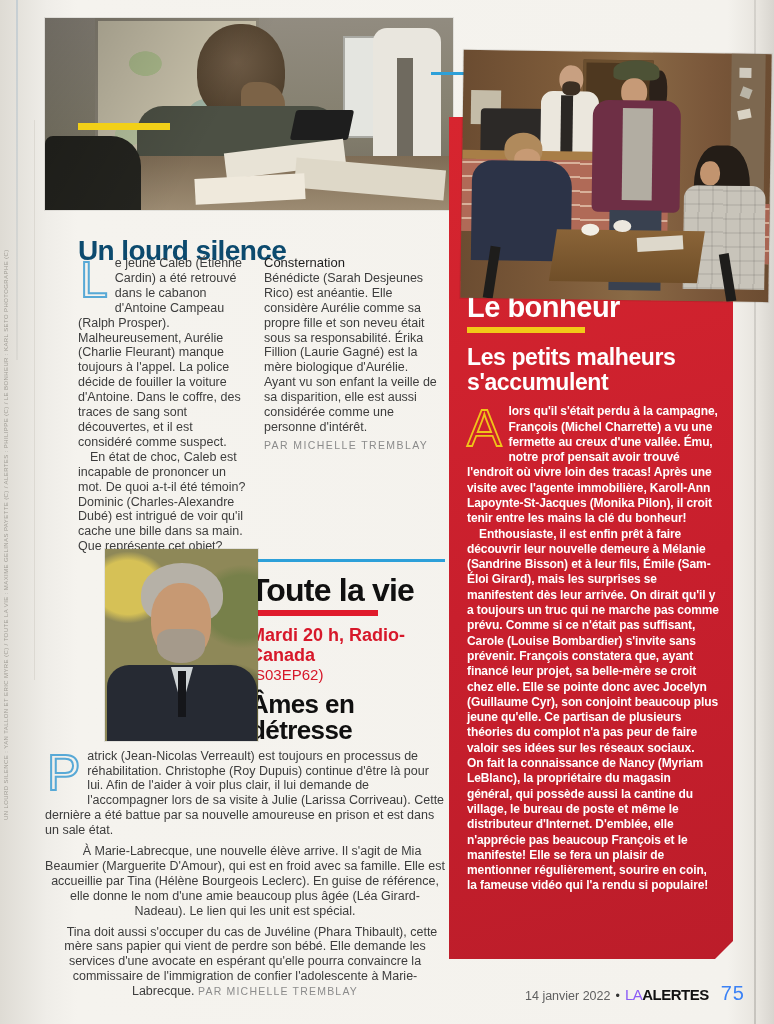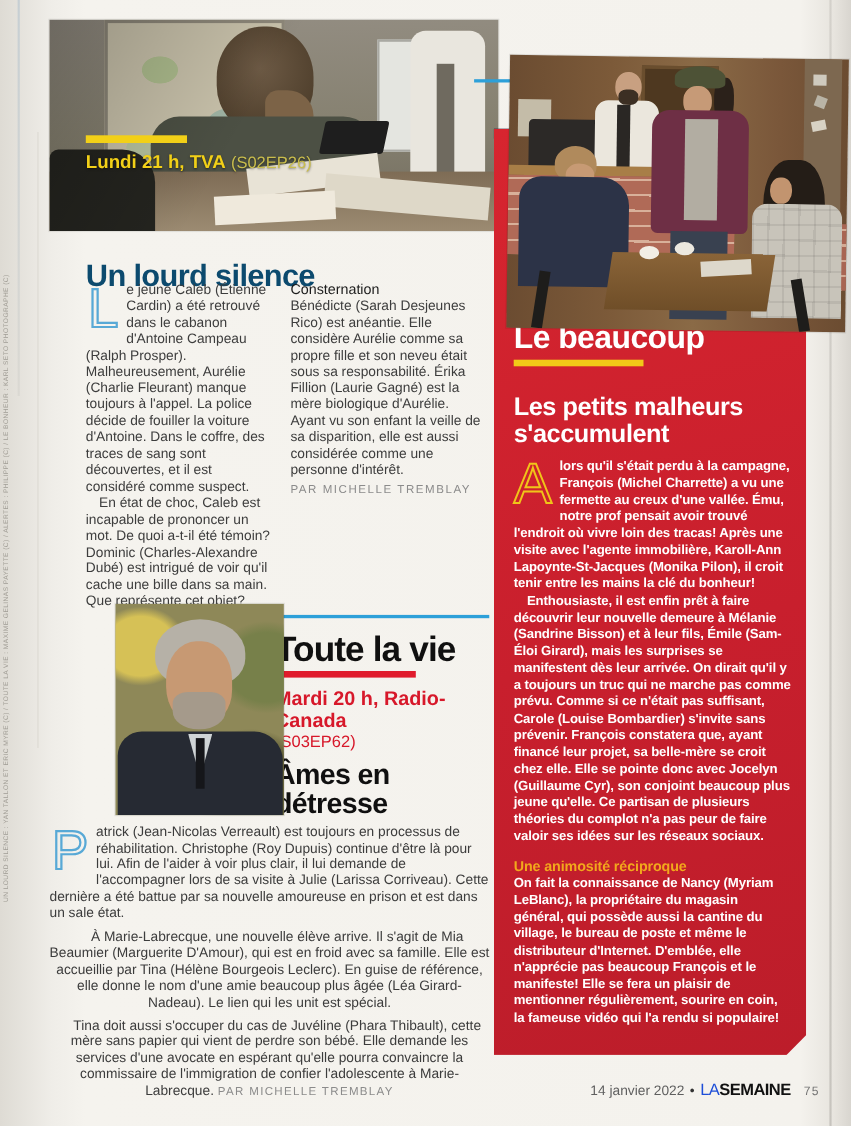--- a/index.html
+++ b/index.html
@@ -179,7 +179,6 @@
 </div>
 <div class="alertes-ovl">
   <div class="alertes-bar"></div>
-  <div class="alertes-sched"><span class="sched-y">Lundi 21 h, TVA</span> <span class="ep-y">(S02EP26)</span></div>
 </div>
 
 <h1 class="abs hl hl1">Un lourd silence</h1>

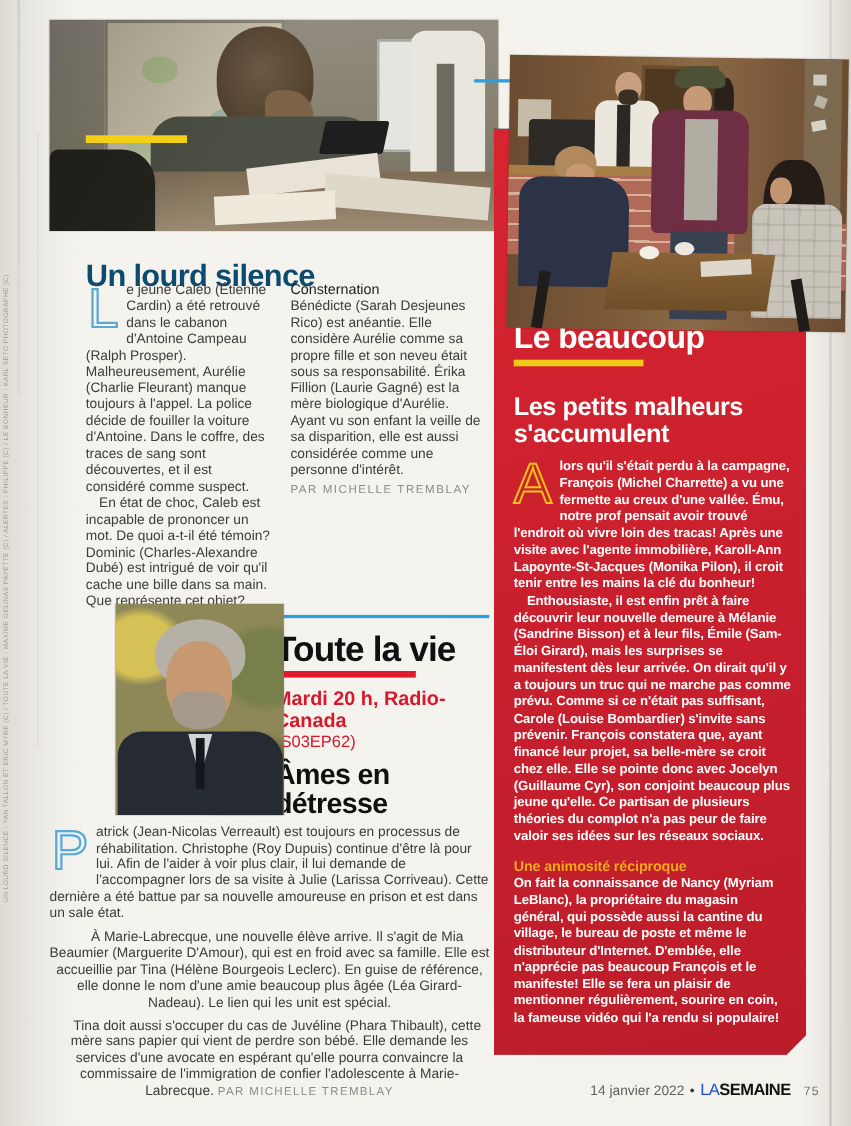--- a/index.html
+++ b/index.html
@@ -221,7 +221,7 @@
 <div class="abs navy-bar"></div>
 
 <div class="abs red-panel">
-  <div class="rp-title">Le beaucoup</div>
+  <div class="rp-title">Le bonheur</div>
   <div class="rp-bar"></div>
   <div class="rp-hl">Les petits malheurs s'accumulent</div>
   <div class="rp-body">

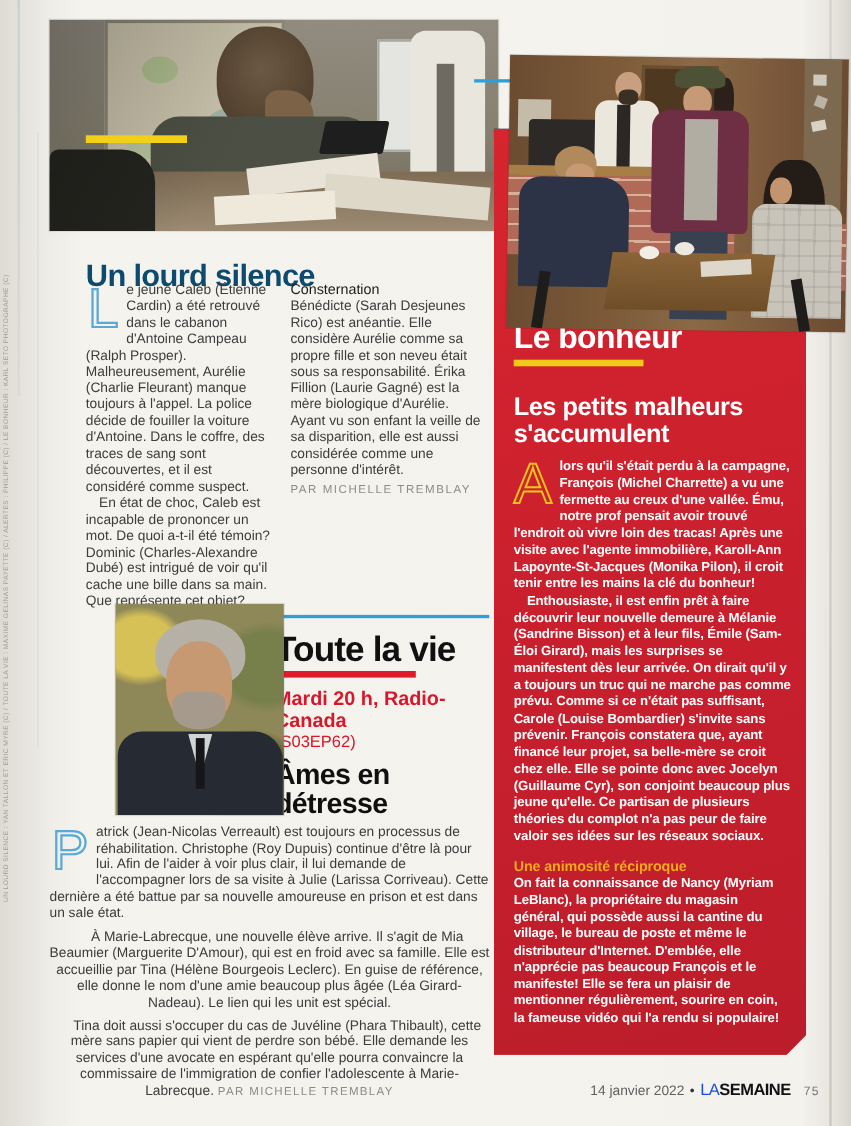--- a/index.html
+++ b/index.html
@@ -139,7 +139,7 @@
   .rp-sched{margin-top:13px;font-size:17px;}
   .rp-sched .sy{font-weight:bold;color:#ffd316;}
   .rp-sched .se{color:#e6c43e;font-size:15px;}
-  .rp-hl{margin-top:24px;font-size:23px;font-weight:bold;line-height:1.07;letter-spacing:-.4px;}
+  .rp-hl{margin-top:12px;font-size:23px;font-weight:bold;line-height:1.07;letter-spacing:-.4px;}
   .rp-body{margin-top:10px;font-size:12px;line-height:15.3px;font-weight:bold;letter-spacing:-.1px;}
   .rp-body p{margin:0 0 0 0;}
   .rp-body .ind{text-indent:12px;}

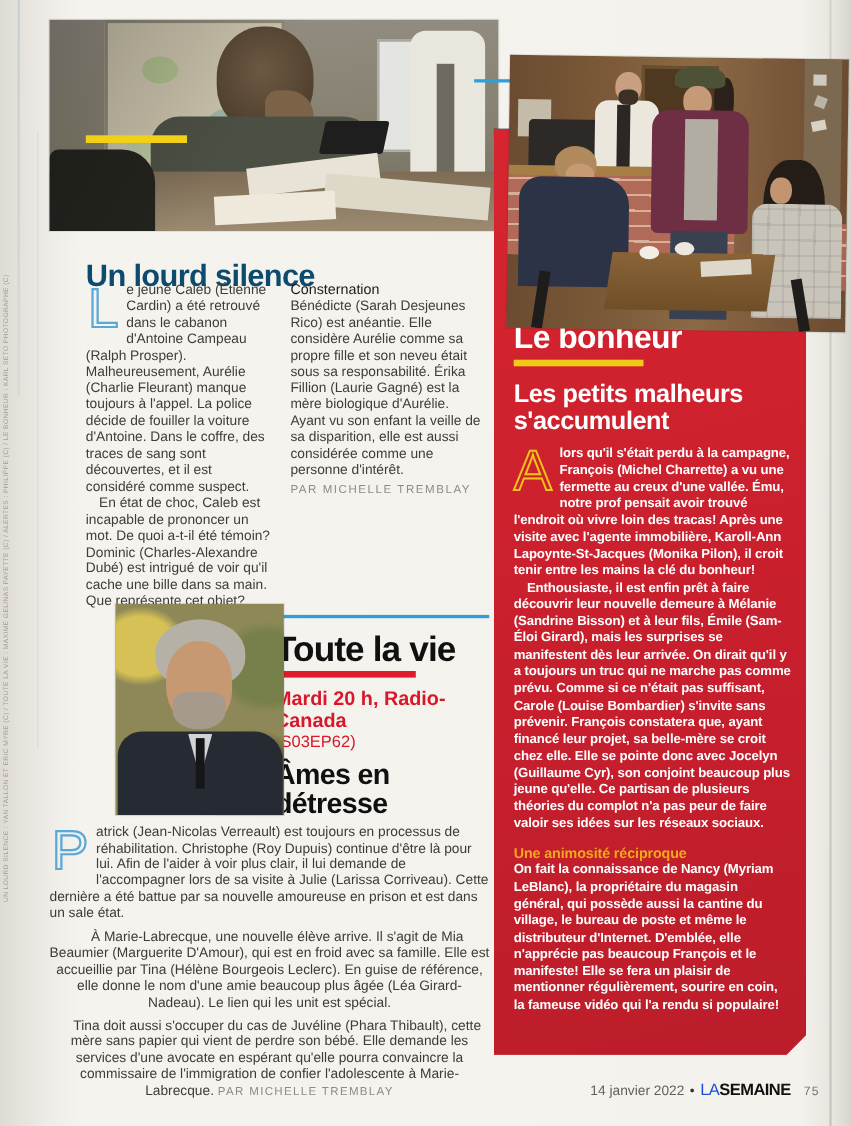--- a/index.html
+++ b/index.html
@@ -227,7 +227,6 @@
   <div class="rp-body">
     <p><span class="rp-drop">A</span><span>lors qu'il s'était perdu à la campagne, François (Michel Charrette) a vu une fermette au creux d'une vallée. Ému, notre prof pensait avoir trouvé l'endroit où vivre loin des tracas! Après une visite avec l'agente immobilière, Karoll-Ann Lapoynte-St-Jacques (Monika Pilon), il croit tenir entre les mains la clé du bonheur!</span></p>
     <p class="ind">Enthousiaste, il est enfin prêt à faire découvrir leur nouvelle demeure à Mélanie (Sandrine Bisson) et à leur fils, Émile (Sam-Éloi Girard), mais les surprises se manifestent dès leur arrivée. On dirait qu'il y a toujours un truc qui ne marche pas comme prévu. Comme si ce n'était pas suffisant, Carole (Louise Bombardier) s'invite sans prévenir. François constatera que, ayant financé leur projet, sa belle-mère se croit chez elle. Elle se pointe donc avec Jocelyn (Guillaume Cyr), son conjoint beaucoup plus jeune qu'elle. Ce partisan de plusieurs théories du complot n'a pas peur de faire valoir ses idées sur les réseaux sociaux.</p>
-    <div class="rp-sub">Une animosité réciproque</div>
     <p>On fait la connaissance de Nancy (Myriam LeBlanc), la propriétaire du magasin général, qui possède aussi la cantine du village, le bureau de poste et même le distributeur d'Internet. D'emblée, elle n'apprécie pas beaucoup François et le manifeste! Elle se fera un plaisir de mentionner régulièrement, sourire en coin, la fameuse vidéo qui l'a rendu si populaire!</p>
 
   </div>

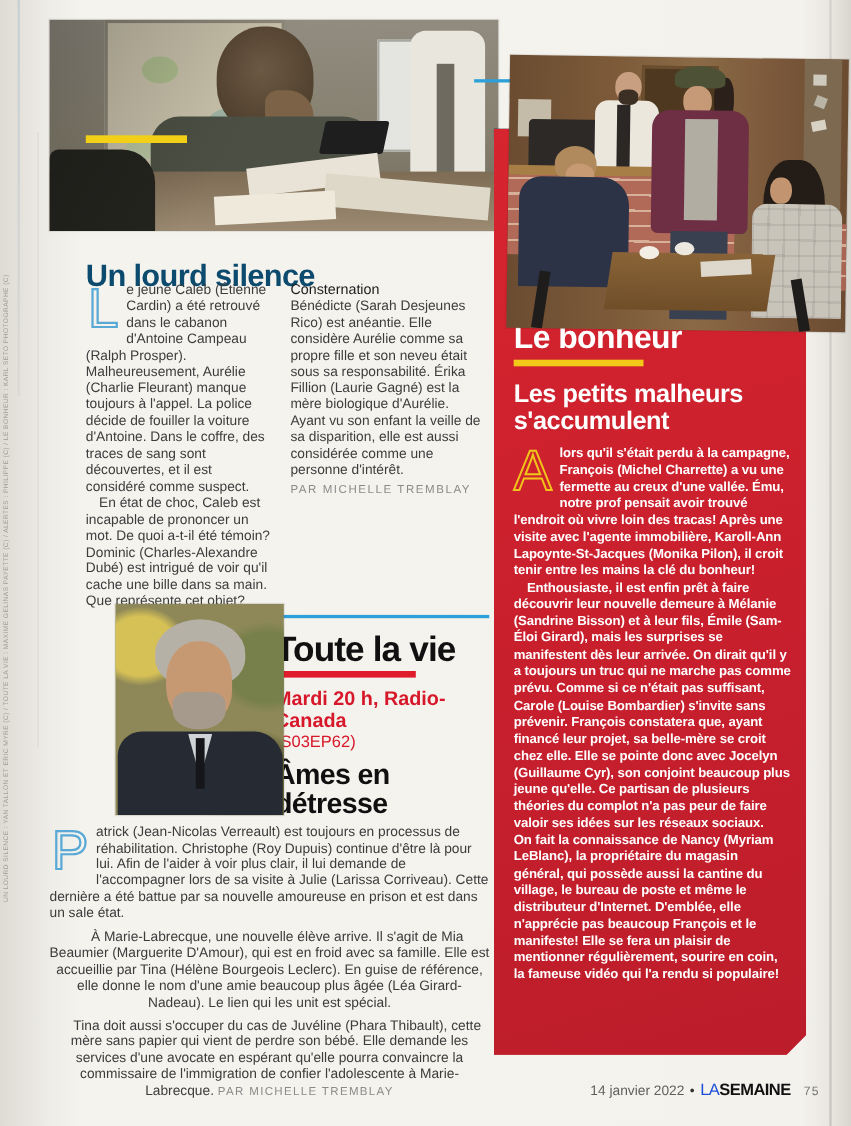--- a/index.html
+++ b/index.html
@@ -149,7 +149,7 @@
   .footer{left:0;top:982px;width:745px;text-align:right;font-size:12.5px;color:#5f5f5f;}
   .footer .sep{margin:0 5px;color:#333;}
   .brand{font-size:15px;color:#111;letter-spacing:-.5px;}
-  .brand .la{font-weight:normal;color:#1d4ed8;}
+  .brand .la{font-weight:normal;color:#8b5cf6;}
   .brand .sem{font-weight:bold;}
   .pageno{font-size:11px;font-weight:normal;color:#737373;margin-left:12px;letter-spacing:1px;}
 </style>

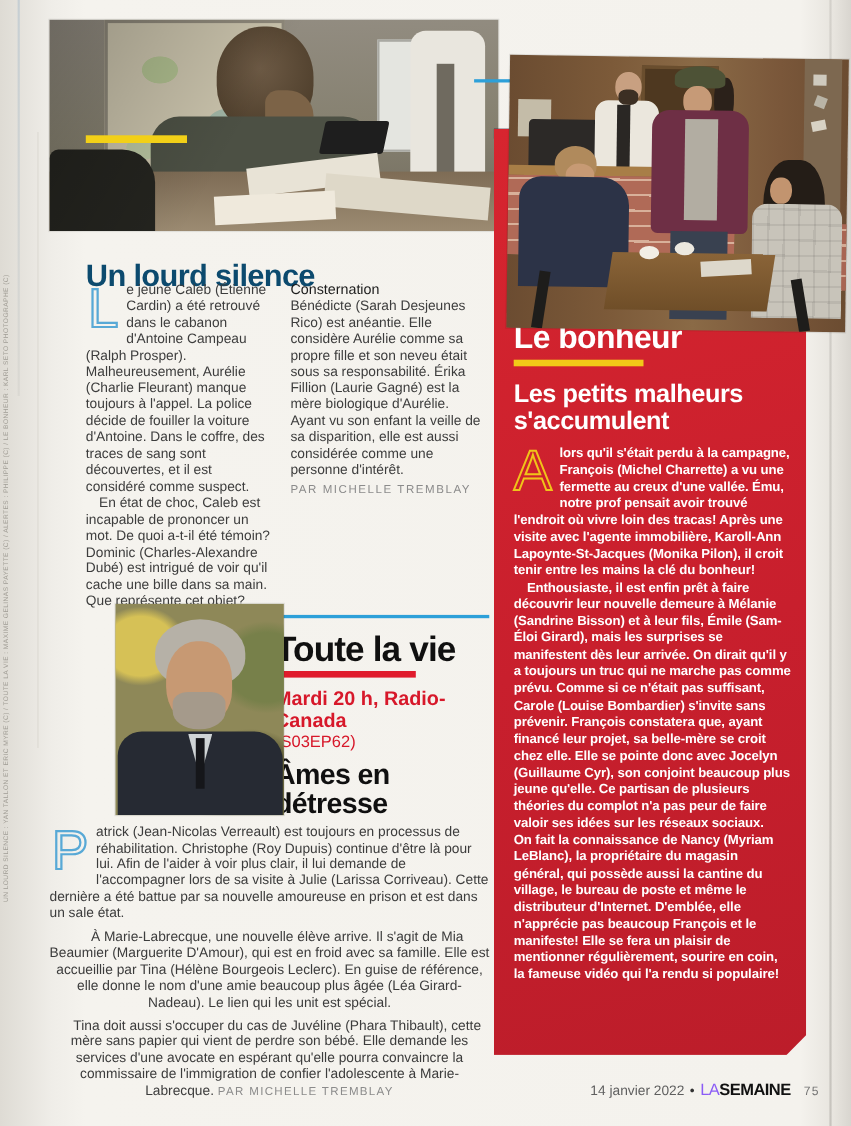--- a/index.html
+++ b/index.html
@@ -268,7 +268,7 @@
 </div>
 
 <div class="abs footer">
-  <span>14 janvier 2022</span><span class="sep">•</span><span class="brand"><span class="la">LA</span><span class="sem">SEMAINE</span></span><span class="pageno">75</span>
+  <span>14 janvier 2022</span><span class="sep">•</span><span class="brand"><span class="la">LA</span><span class="sem">ALERTES</span></span><span class="pageno">75</span>
 </div>
 
 </body></html>

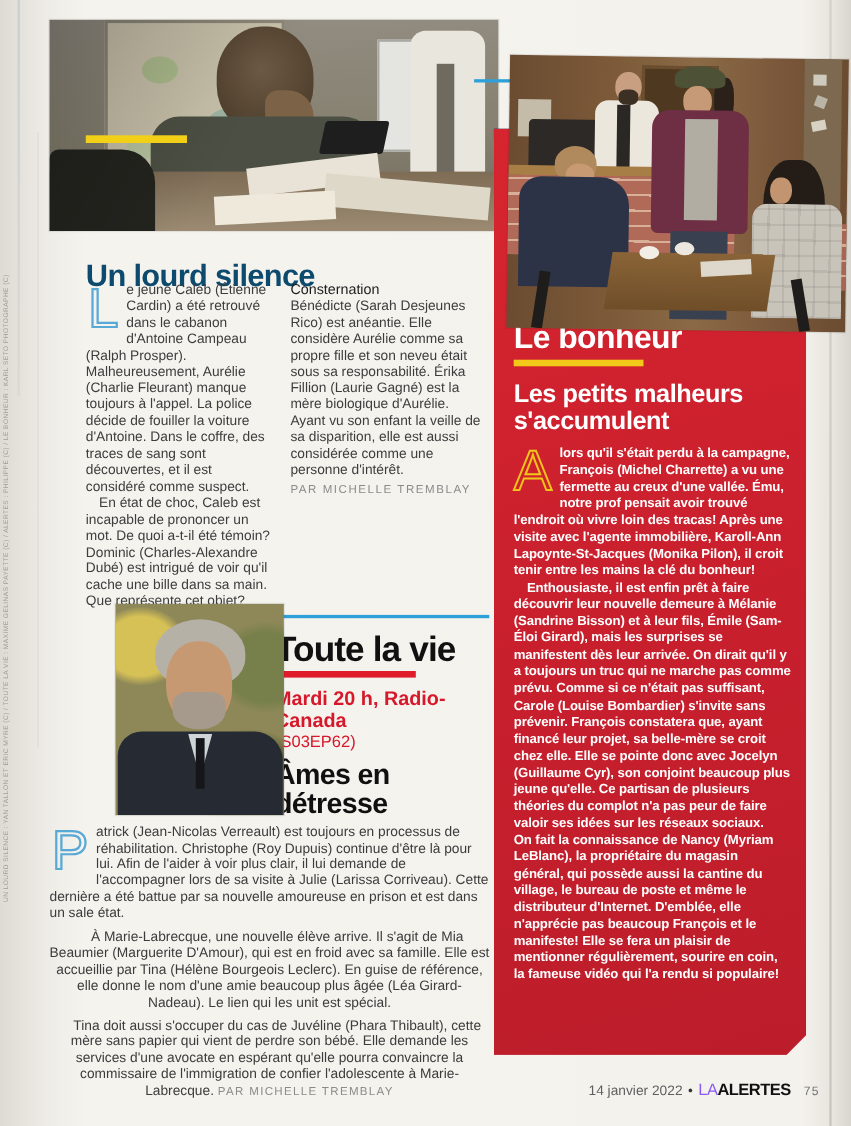--- a/index.html
+++ b/index.html
@@ -151,7 +151,7 @@
   .brand{font-size:15px;color:#111;letter-spacing:-.5px;}
   .brand .la{font-weight:normal;color:#8b5cf6;}
   .brand .sem{font-weight:bold;}
-  .pageno{font-size:11px;font-weight:normal;color:#737373;margin-left:12px;letter-spacing:1px;}
+  .pageno{font-size:20px;font-weight:normal;color:#3b82f6;margin-left:12px;letter-spacing:1px;}
 </style>
 </head>
 <body>

